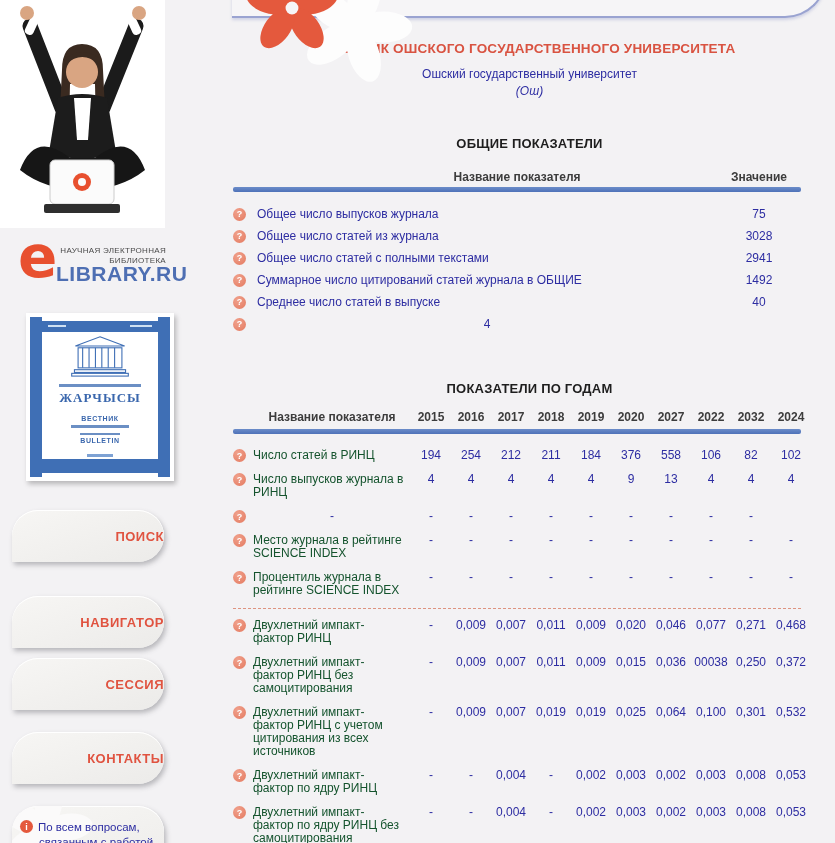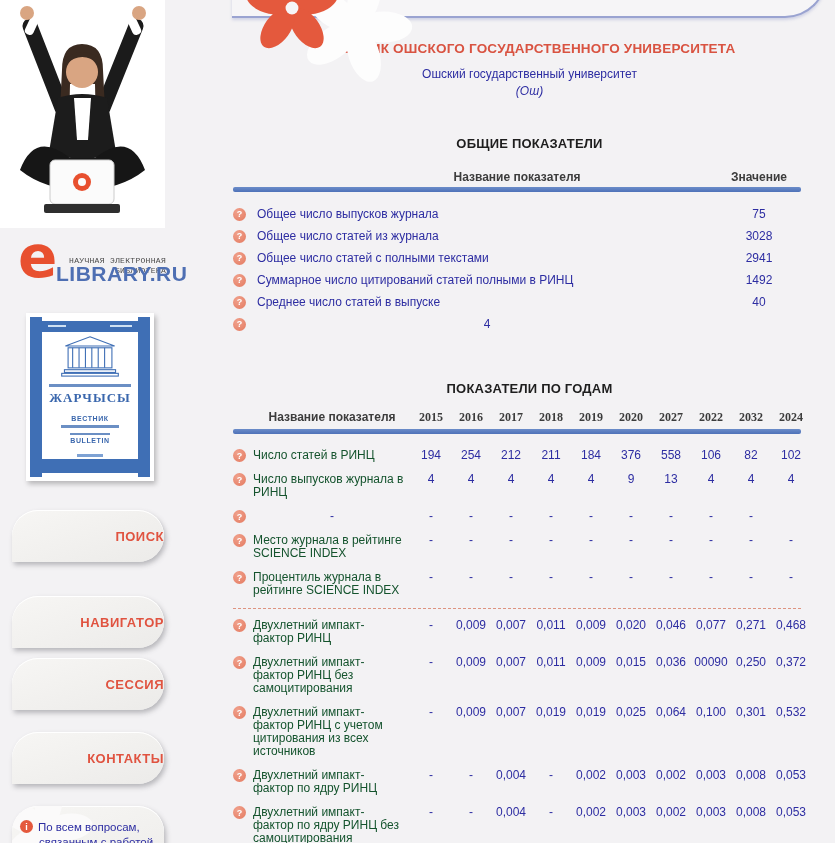--- a/index.html
+++ b/index.html
@@ -32,9 +32,9 @@
     font-family:"DejaVu Sans", sans-serif; line-height:60px;
   }
   .elib-logo .small-lines {
-    position:absolute; right:2px; top:15px; text-align:right;
+    position:absolute; right:2px; top:5px; text-align:right;
     font-size:8px; color:#4a4a4a; line-height:10px; letter-spacing:.3px;
-    font-family:Liberation Mono, monospace;
+    font-family:Liberation Sans, sans-serif;
   }
   .elib-logo .brand {
     position:absolute; left:38px; top:21px;

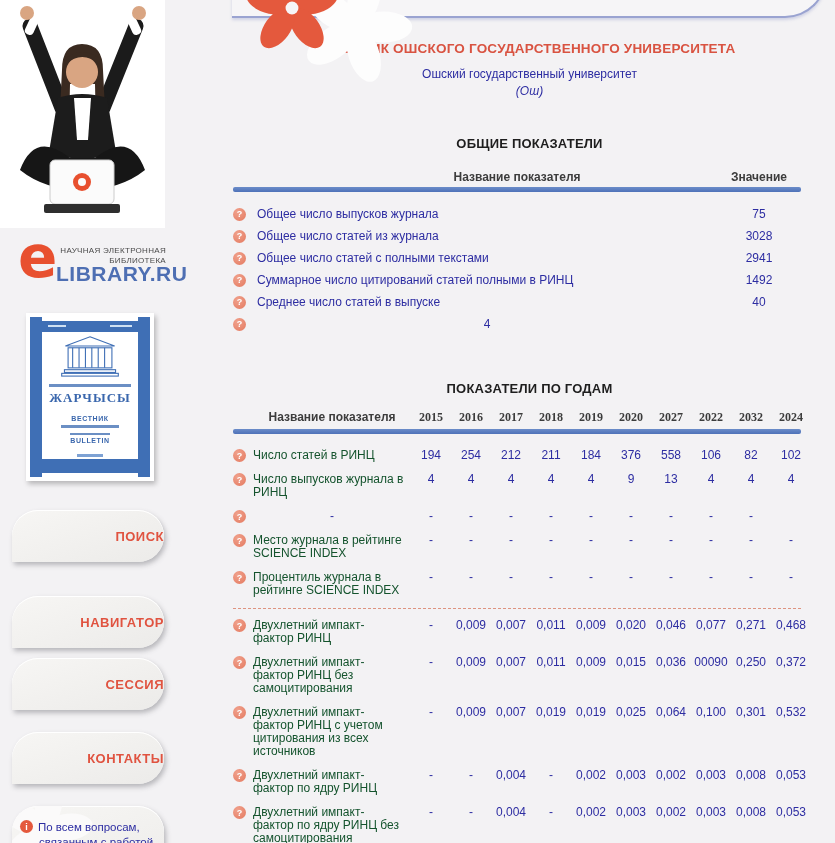--- a/index.html
+++ b/index.html
@@ -276,7 +276,7 @@
     </div>
     <div class="g-row">
       <span class="q-icon">?</span>
-      <span class="lbl">Суммарное число цитирований статей полными в РИНЦ</span>
+      <span class="lbl">Суммарное число цитирований статей журнала в ОБЩИЕ</span>
       <span class="val">1492</span>
     </div>
     <div class="g-row">

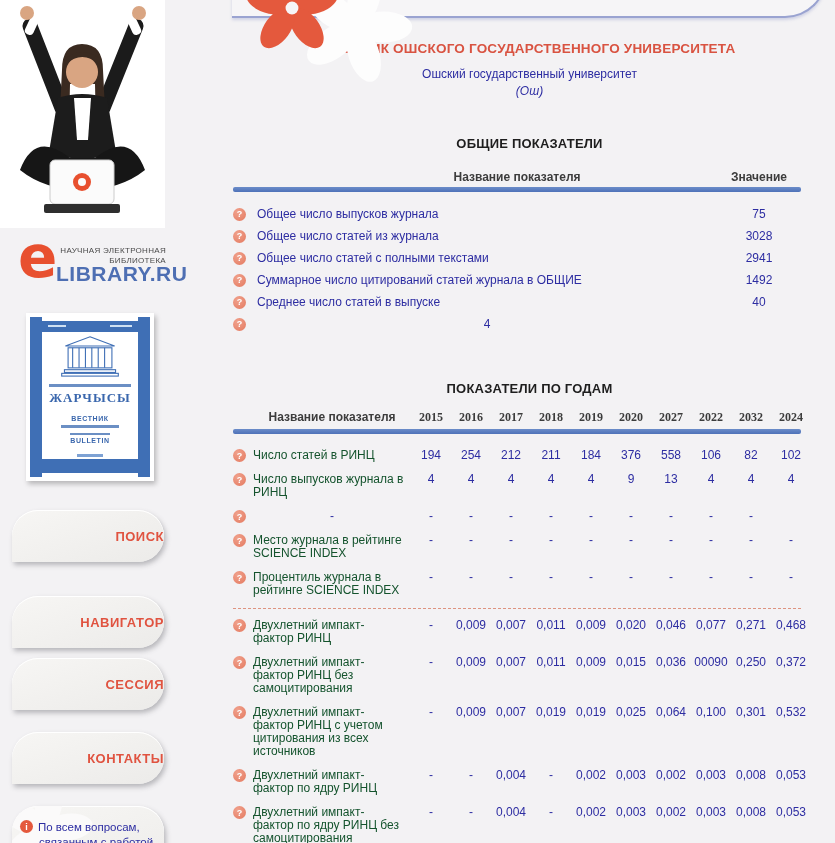--- a/index.html
+++ b/index.html
@@ -42,7 +42,7 @@
   }
   
   .cover {
-    position:absolute; left:26px; top:313px; width:128px; height:168px;
+    position:absolute; left:26px; top:313px; width:148px; height:168px;
     background:#fff; box-shadow:2px 3px 5px rgba(0,0,0,.25); cursor:pointer; z-index:2;
   }
   .cv-side { position:absolute; top:4px; bottom:4px; width:12px; background:#3f6fb5; }

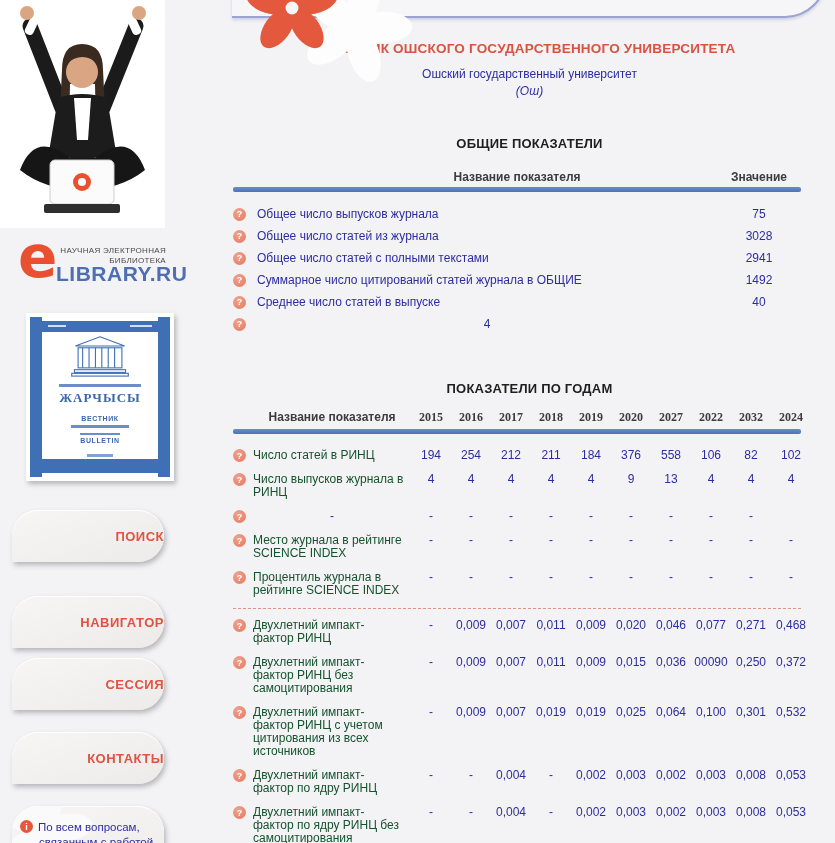--- a/index.html
+++ b/index.html
@@ -116,7 +116,7 @@
     display:grid; grid-template-columns:20px 158px repeat(10,40px);
     font-size:12px; font-weight:bold; color:#3c3c3c; }
   #t2-head .name { grid-column:2; text-align:center; }
-  #t2-head .yr { text-align:center;font-family:Liberation Serif, serif; }
+  #t2-head .yr { text-align:center; }
   #t2-rows { position:absolute; left:233px; top:449px; width:578px; }
   .y-row { display:grid; grid-template-columns:20px 158px repeat(10,40px); margin-bottom:11px; font-size:12px; }
   .y-row .q-icon { align-self:start; margin-top:0; }

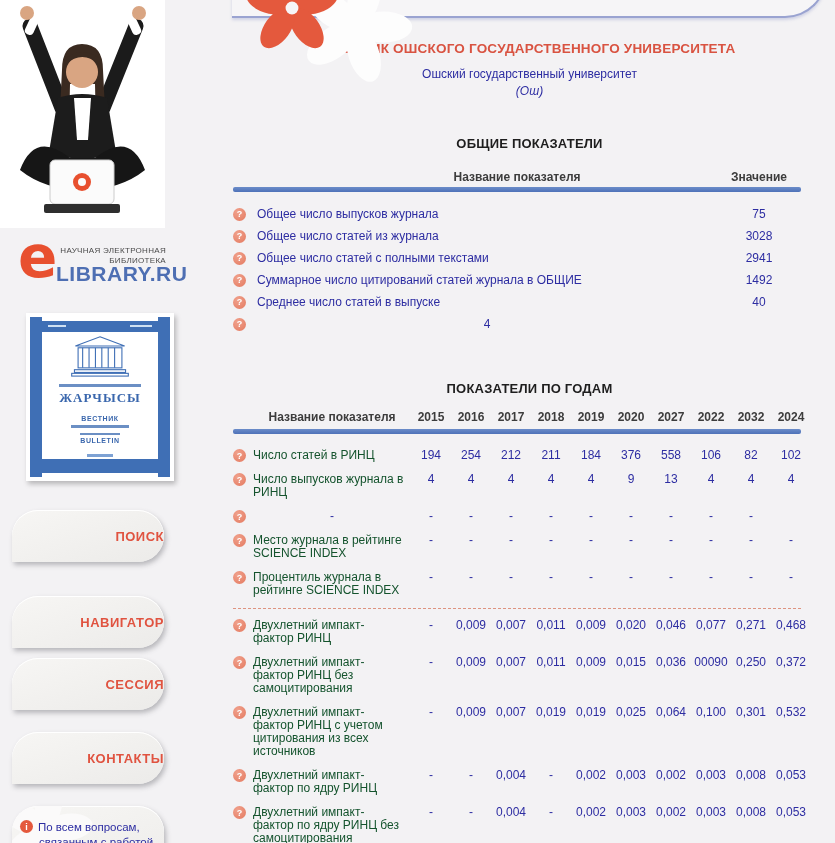--- a/index.html
+++ b/index.html
@@ -401,7 +401,7 @@
       <span class="cell">0,009</span>
       <span class="cell">0,015</span>
       <span class="cell">0,036</span>
-      <span class="cell">00090</span>
+      <span class="cell">00038</span>
       <span class="cell">0,250</span>
       <span class="cell">0,372</span>
     </div>

